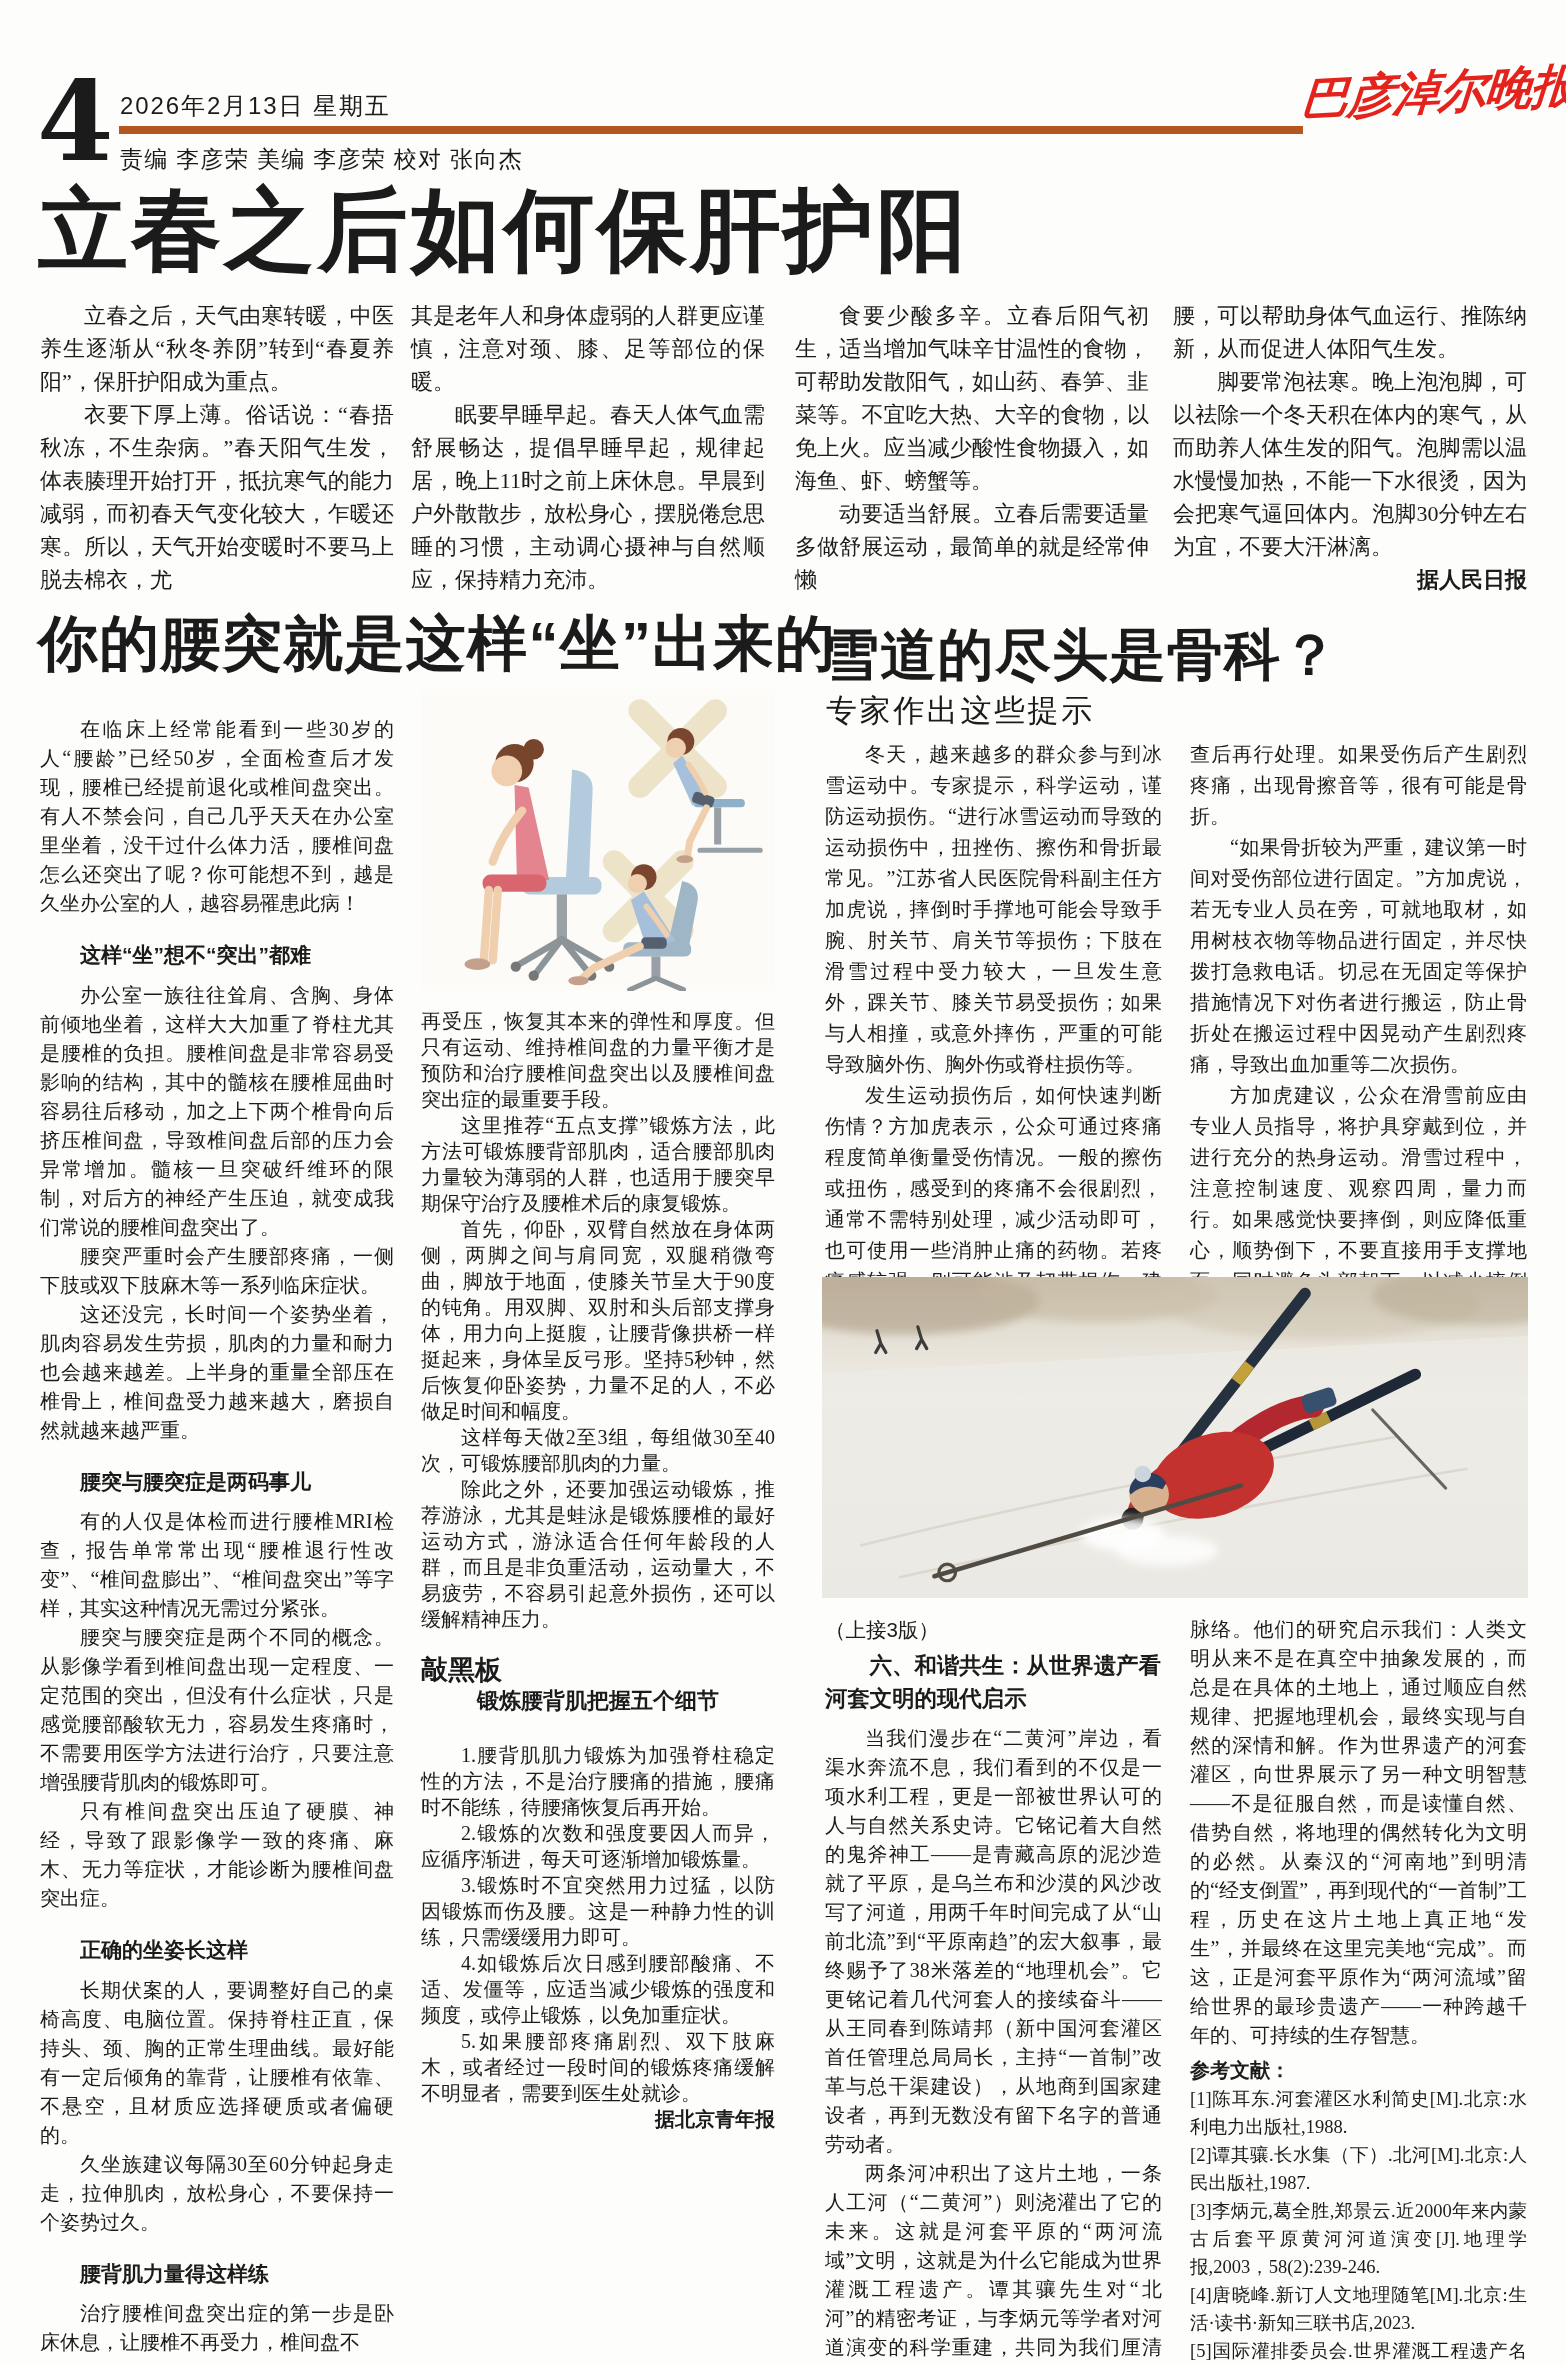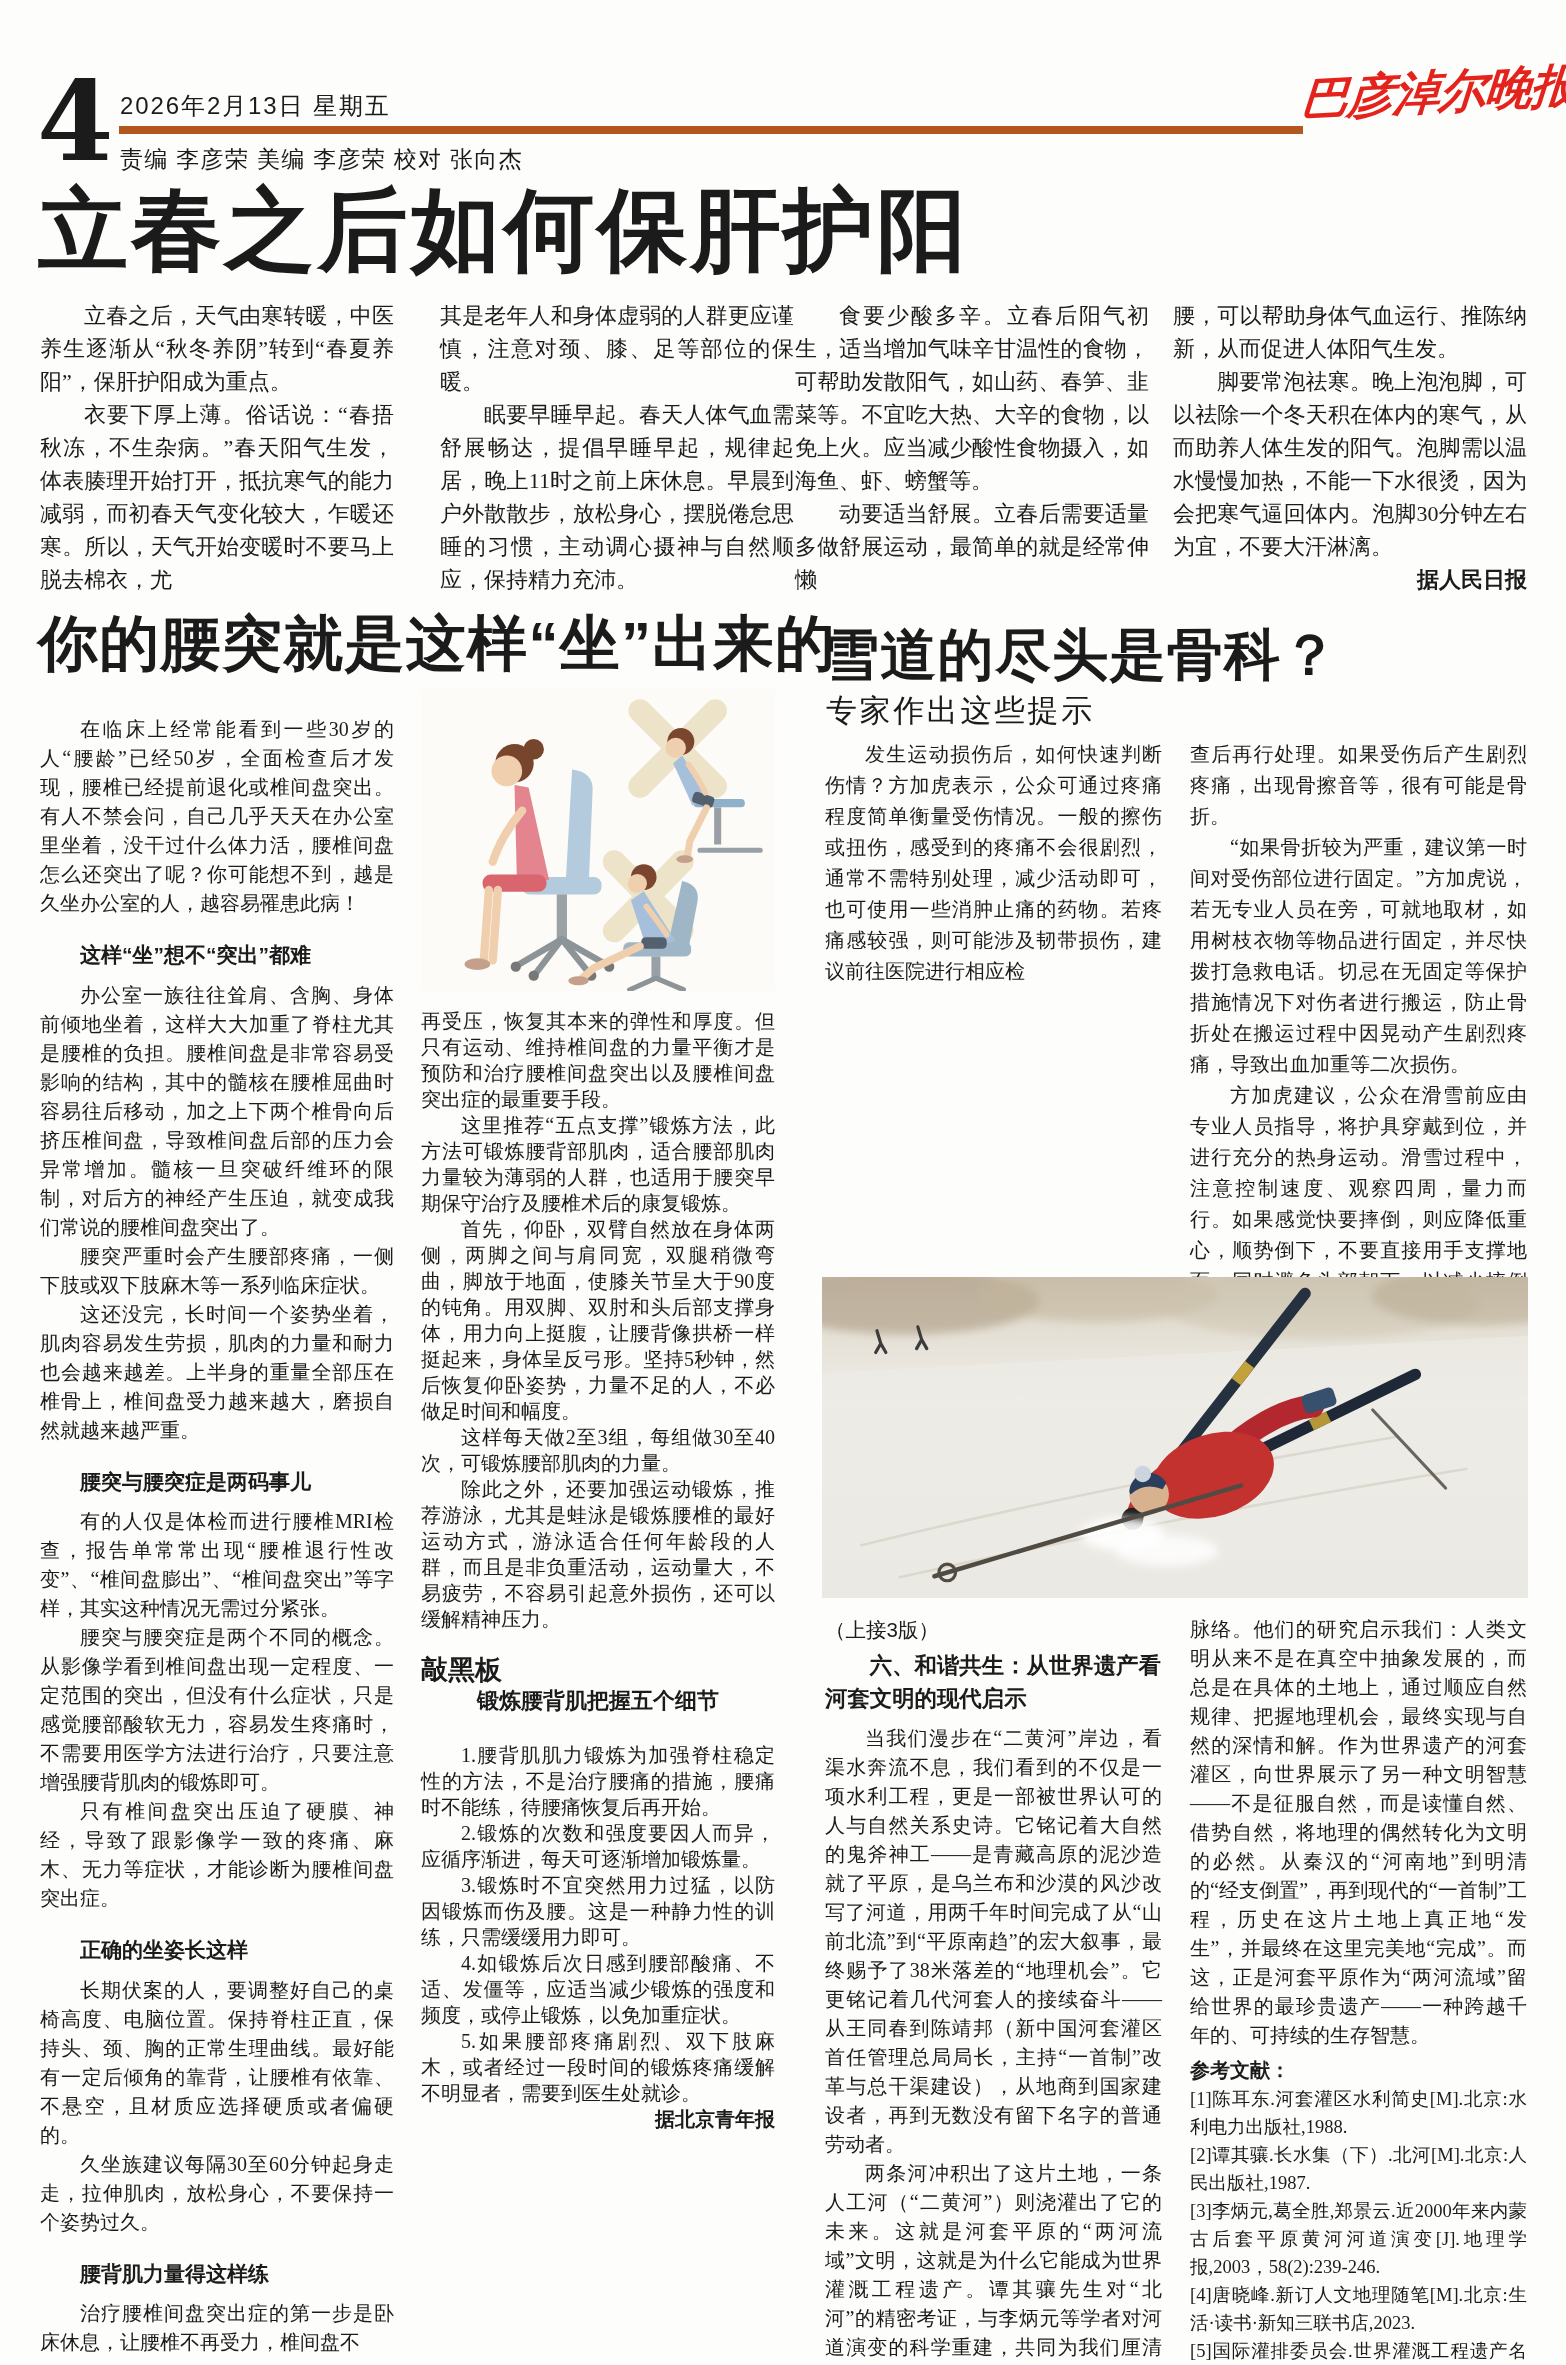--- a/index.html
+++ b/index.html
@@ -21,7 +21,7 @@
   
   #a1-head{left:38px;top:184px;font-size:90px;font-weight:900;letter-spacing:3.2px;line-height:1.05;}
   .a1col{top:299px;width:354px;height:274px;font-size:22px;line-height:33px;}
-  #a1c1{left:40px;} #a1c2{left:440px;} #a1c3{left:795px;} #a1c4{left:1173px;}
+  #a1c1{left:40px;} #a1c2{left:411px;} #a1c3{left:795px;} #a1c4{left:1173px;}
 
   
   #a2-head{left:38px;top:604px;font-size:60px;font-weight:900;letter-spacing:1.3px;}

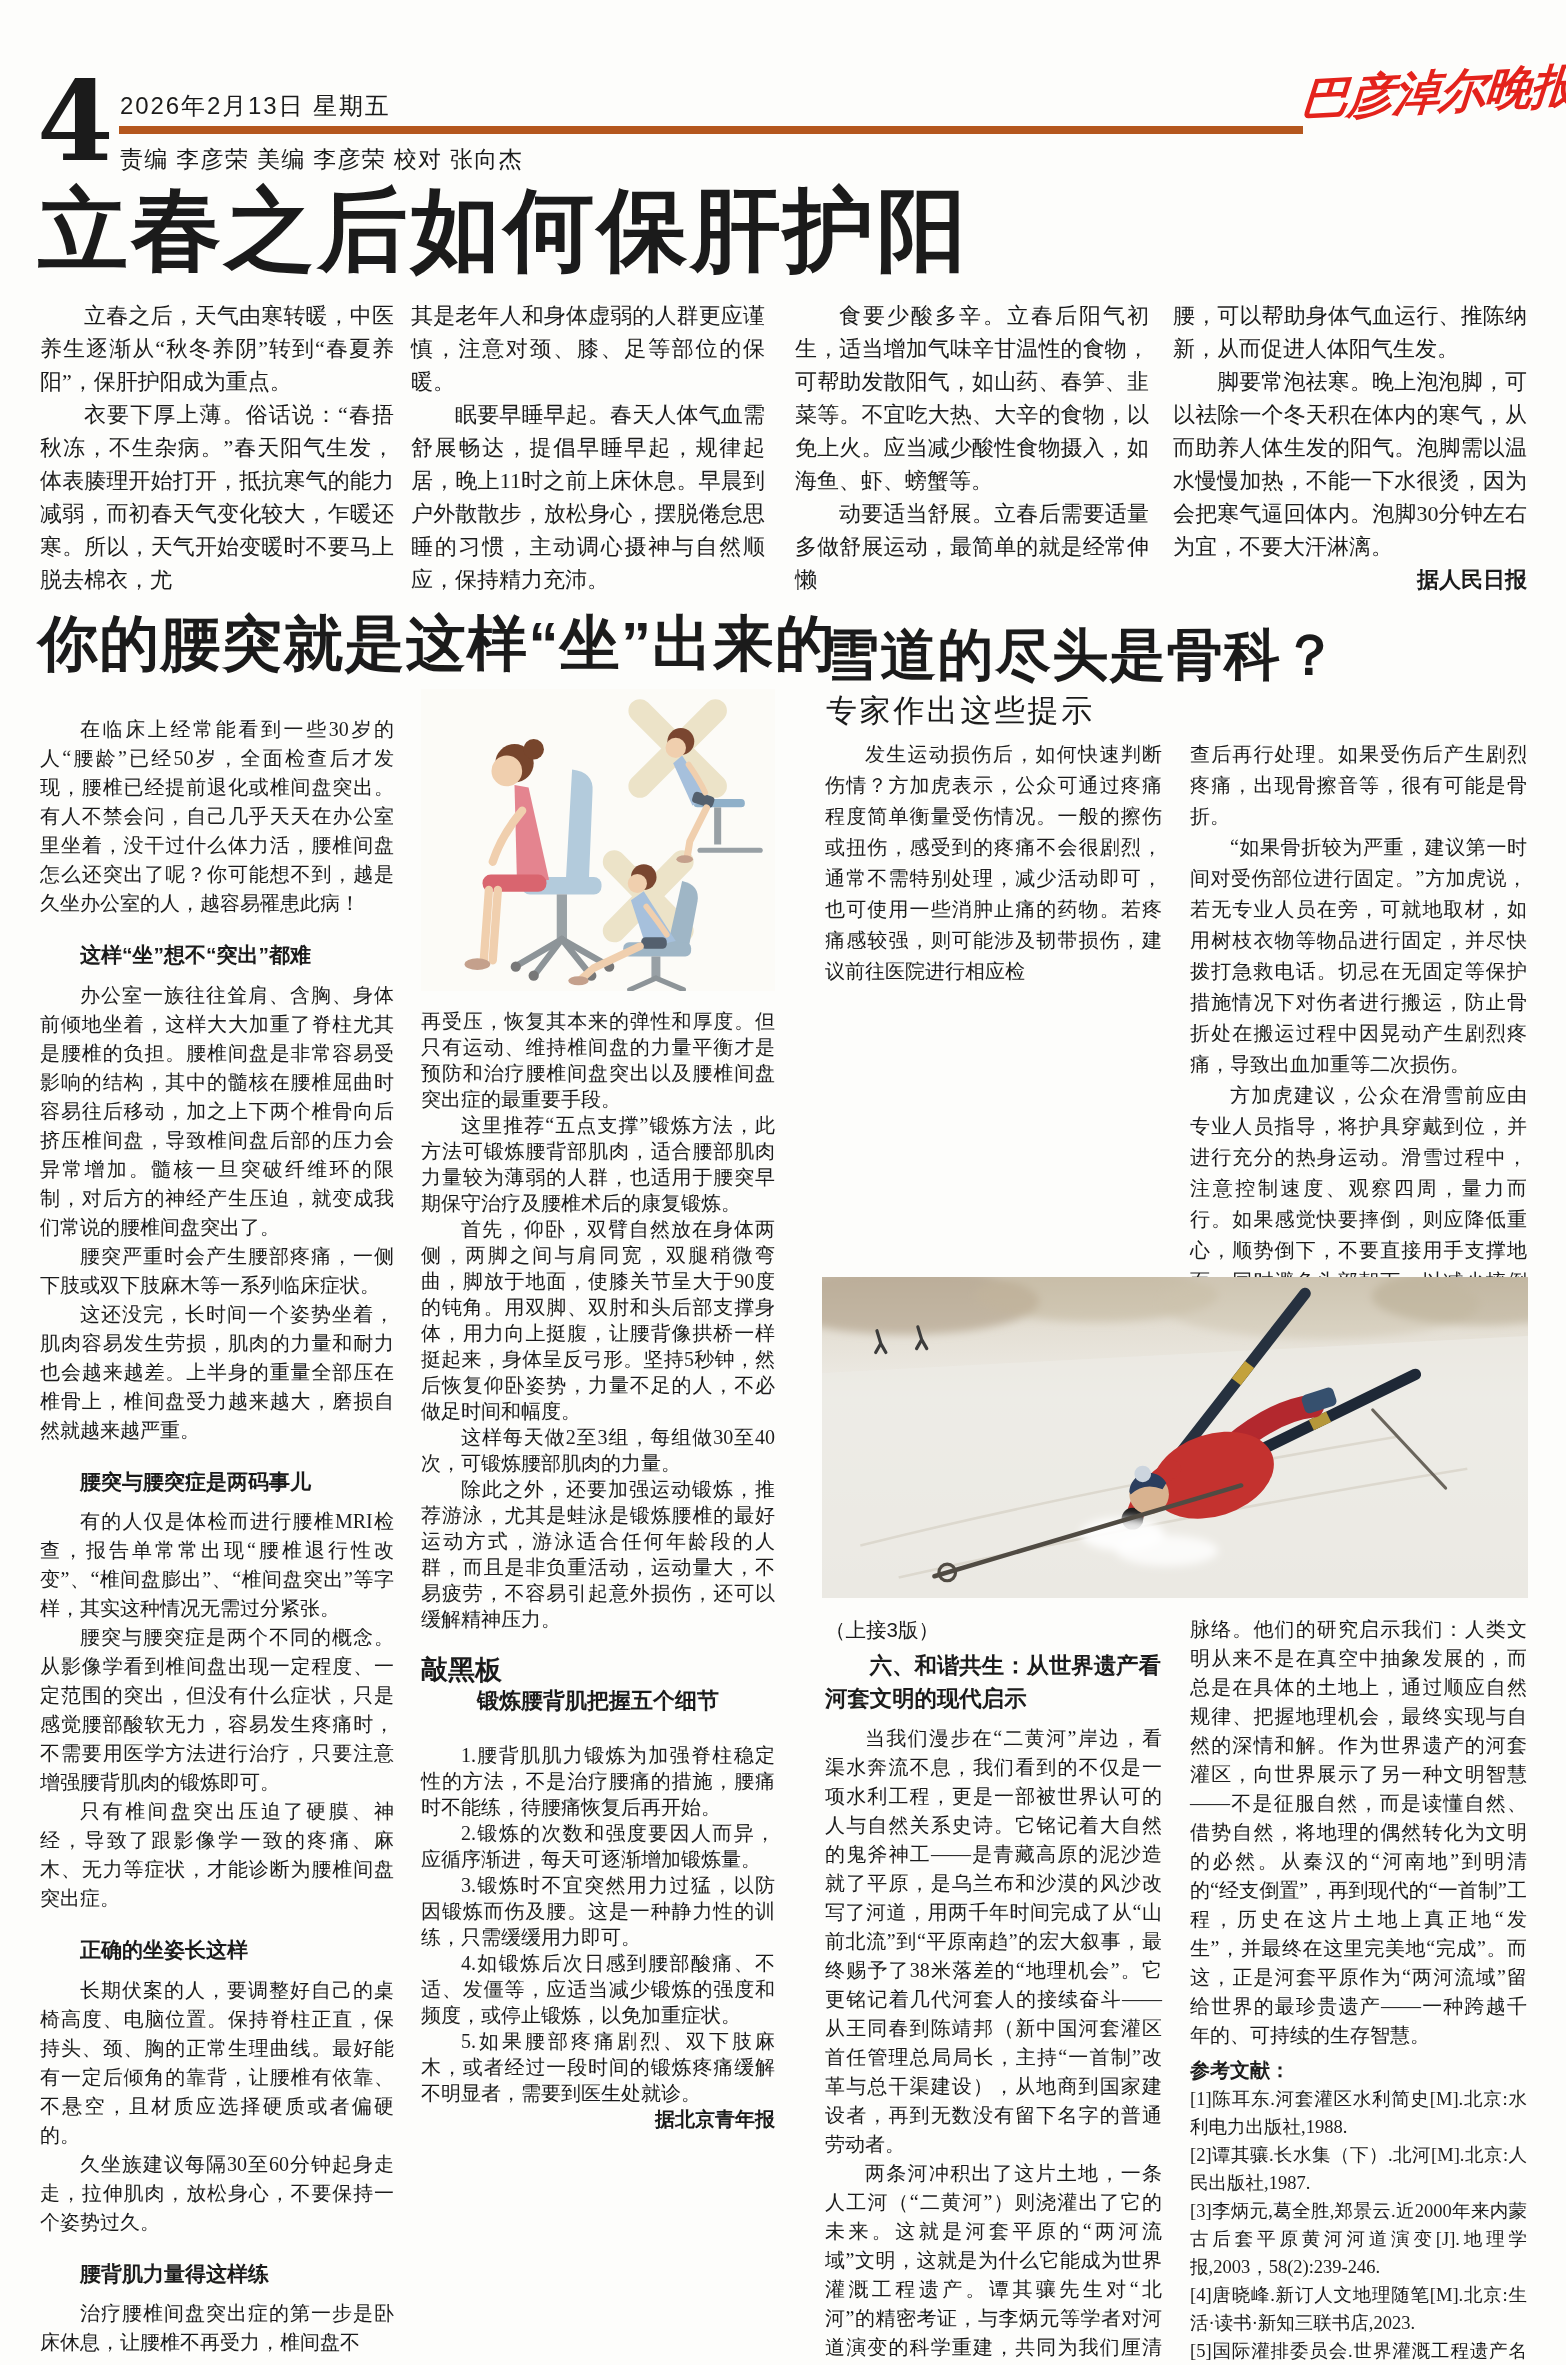--- a/index.html
+++ b/index.html
@@ -188,6 +188,7 @@
 <h2 id="a3-head" class="abs sans" style="margin:0">雪道的尽头是骨科？</h2>
 <div id="a3-sub" class="abs sans">专家作出这些提示</div>
 <div id="a3c1" class="abs a3col">
+    <div class="blk p">冬天，越来越多的群众参与到冰雪运动中。专家提示，科学运动，谨防运动损伤。“进行冰雪运动而导致的运动损伤中，扭挫伤、擦伤和骨折最常见。”江苏省人民医院骨科副主任方加虎说，摔倒时手撑地可能会导致手腕、肘关节、肩关节等损伤；下肢在滑雪过程中受力较大，一旦发生意外，踝关节、膝关节易受损伤；如果与人相撞，或意外摔伤，严重的可能导致脑外伤、胸外伤或脊柱损伤等。</div>
     <div class="blk p">发生运动损伤后，如何快速判断伤情？方加虎表示，公众可通过疼痛程度简单衡量受伤情况。一般的擦伤或扭伤，感受到的疼痛不会很剧烈，通常不需特别处理，减少活动即可，也可使用一些消肿止痛的药物。若疼痛感较强，则可能涉及韧带损伤，建议前往医院进行相应检</div>
   </div>
 <div id="a3c2" class="abs a3col">

